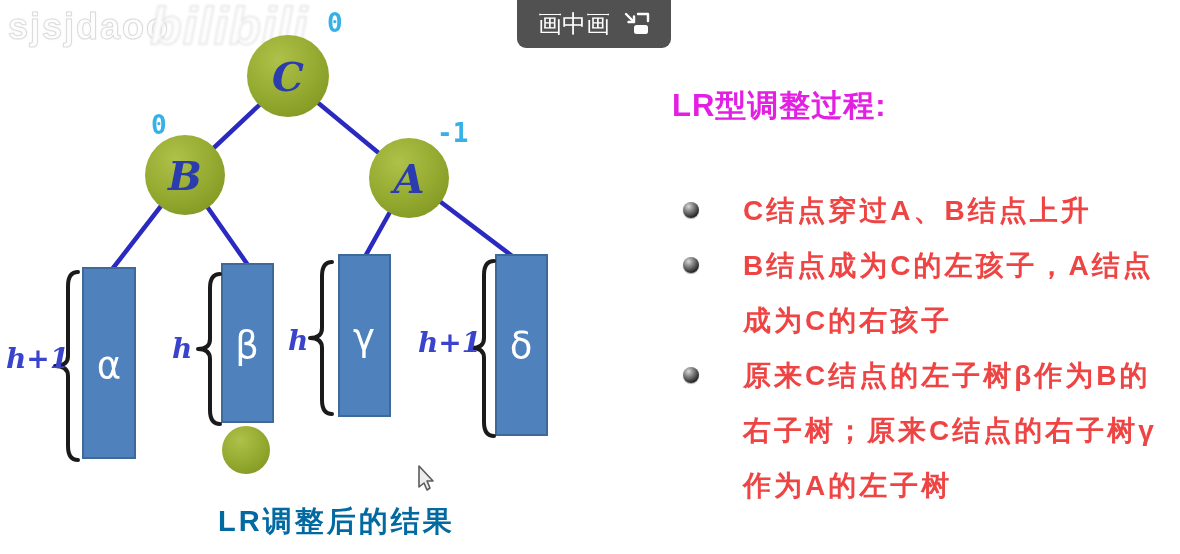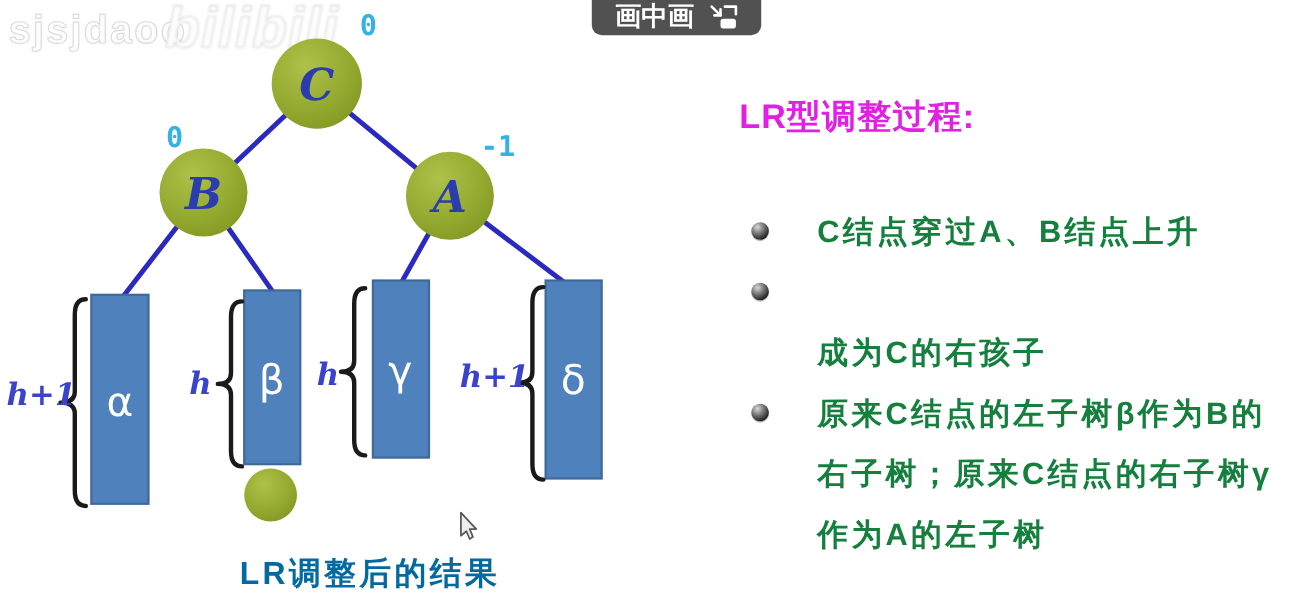--- a/index.html
+++ b/index.html
@@ -18,11 +18,10 @@
   .wm-logo { left:150px; top:-4px; font-size:52px; font-style:italic; filter:blur(1.2px); letter-spacing:1px; }
   
   .pip {
-    position:absolute; left:538px; top:0; width:154px; height:32px;
+    position:absolute; left:517px; top:0; width:154px; height:48px;
     background:rgba(72,72,72,0.95); border-radius:0 0 9px 9px;
     display:flex; align-items:center; justify-content:center; gap:13px;
     cursor:pointer;
-    font-weight:bold;
   }
   .pip-label { color:#ffffff; font-size:24px; line-height:1; }
   

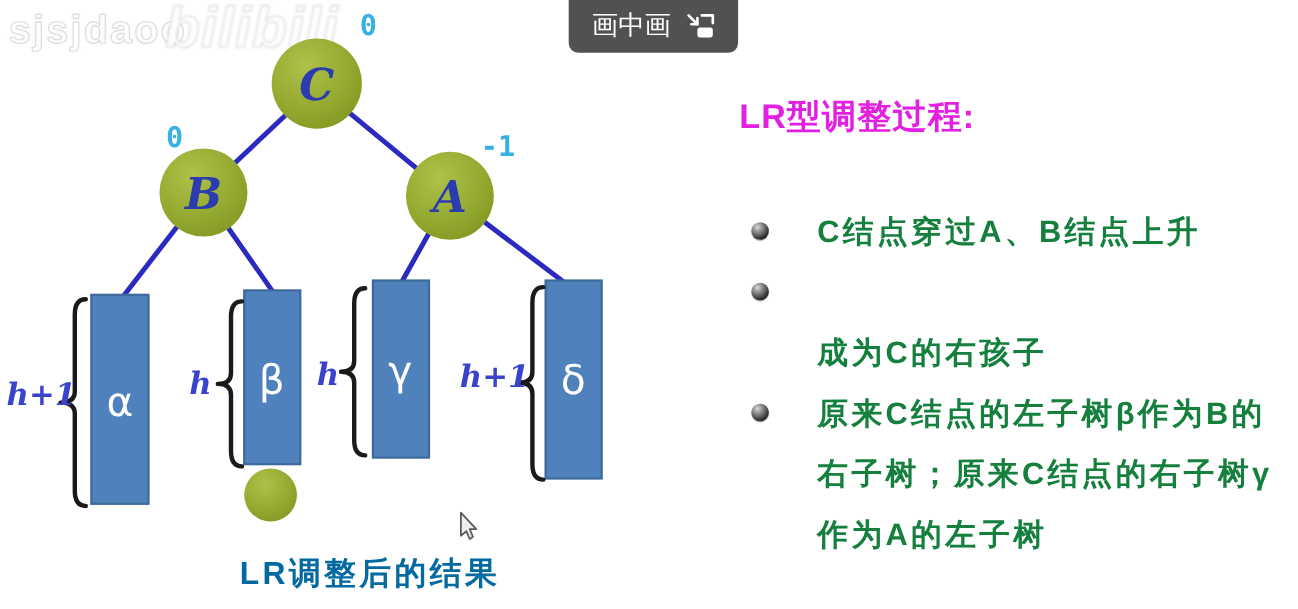--- a/index.html
+++ b/index.html
@@ -43,7 +43,7 @@
   }
   .rows { position:absolute; left:683px; top:183px; width:497px; }
   .prow { position:relative; height:55px; padding-left:60px; box-sizing:border-box;
-          font-size:28px; font-weight:bold; color:#15803d; letter-spacing:3px;
+          font-size:28px; font-weight:bold; color:#ef4444; letter-spacing:3px;
           white-space:nowrap; line-height:55px; }
   .sphere {
     position:absolute; left:0; top:19px; width:16px; height:16px; border-radius:50%;

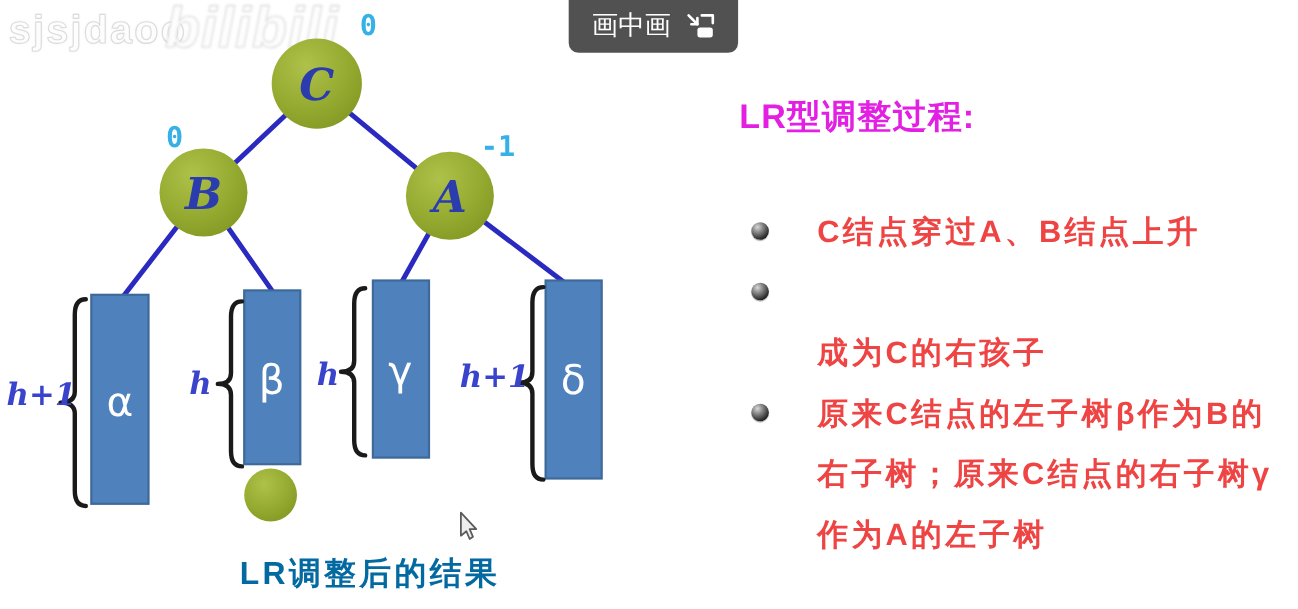--- a/index.html
+++ b/index.html
@@ -132,6 +132,7 @@
     </div>
     <div class="prow">
       <span class="sphere"></span>
+      <span>B结点成为C的左孩子，A结点</span>
     </div>
     <div class="prow">
       <span>成为C的右孩子</span>

